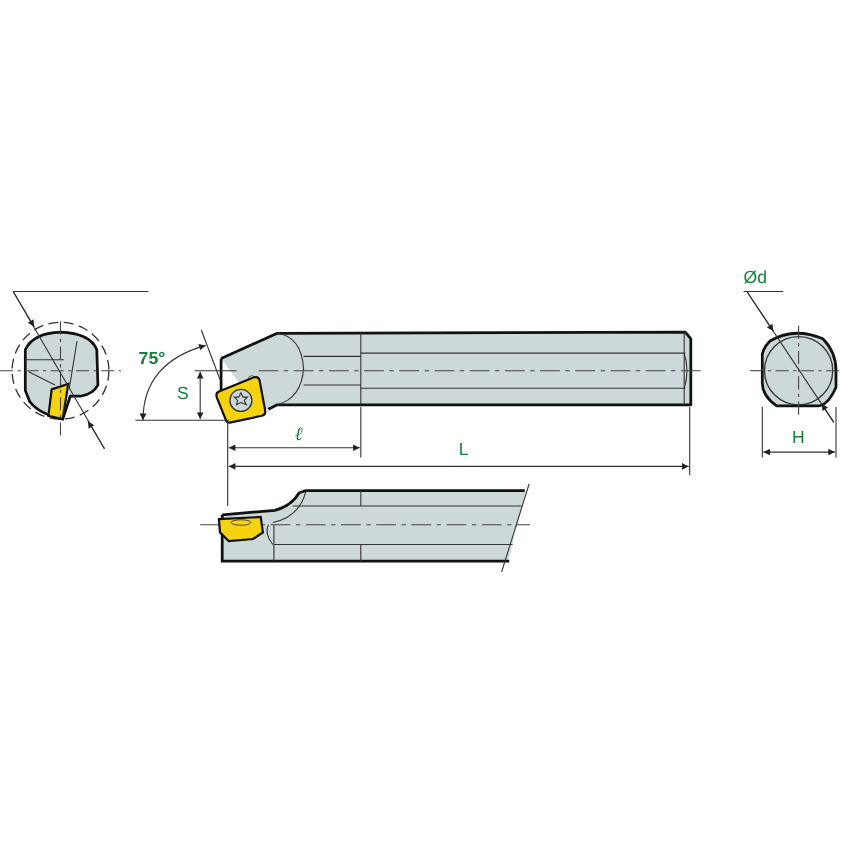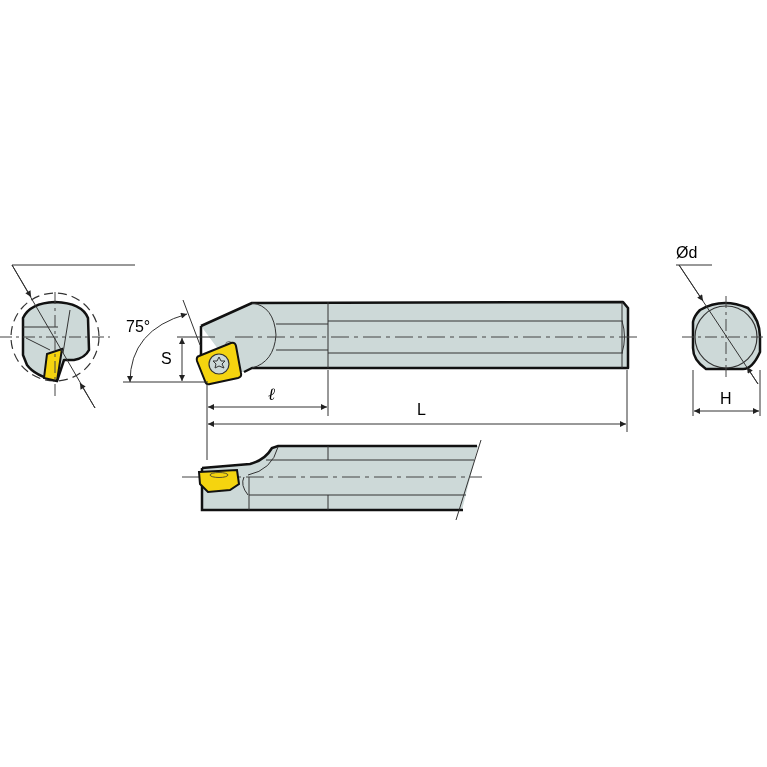--- a/index.html
+++ b/index.html
@@ -5,7 +5,7 @@
     html, body { margin: 0; padding: 0; background: #ffffff; }
     body { width: 767px; height: 767px; overflow: hidden; position: relative; }
     svg { position: absolute; left: 0; top: 0; }
-    .lbl { position: absolute; font-family: "Liberation Sans", sans-serif; color: #000000; line-height: 1; white-space: nowrap; }
+    .lbl { position: absolute; font-family: "Liberation Sans", sans-serif; color: #15803d; line-height: 1; white-space: nowrap; }
     .lbl-italic { font-family: "Liberation Serif", serif; font-style: italic; }
   </style>
 </head>

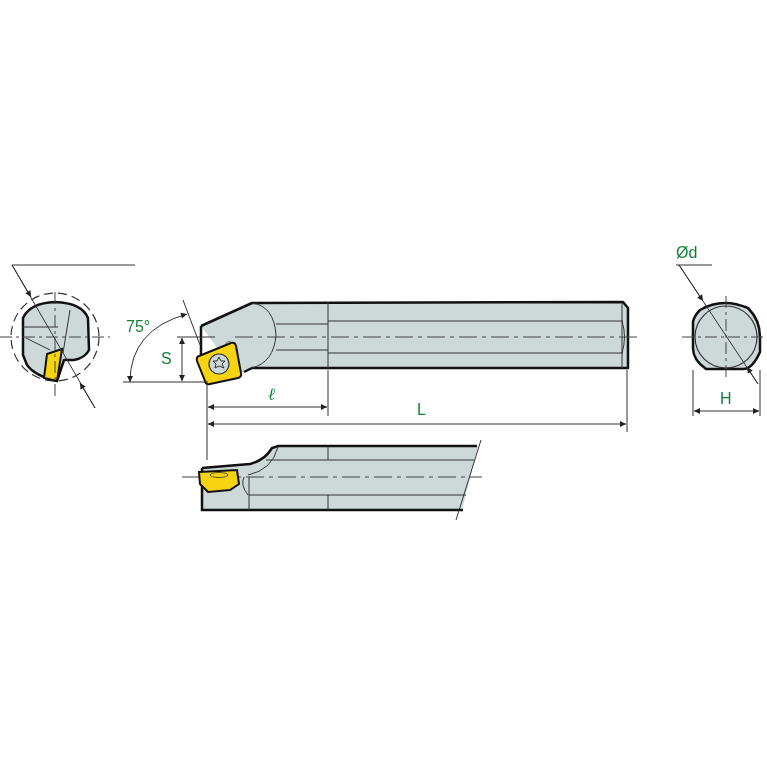--- a/index.html
+++ b/index.html
@@ -126,7 +126,7 @@
   </g>
 </svg>
 
-<span class="lbl" style="left:126px; top:319px; font-size:16px;">75°</span>
+<span class="lbl" style="left:126px; top:319px; font-size:16px;font-weight:bold;">75°</span>
 <span class="lbl" style="left:161px; top:351px; font-size:16px;">S</span>
 <span class="lbl lbl-italic" style="left:268px; top:386px; font-size:17px;">ℓ</span>
 <span class="lbl" style="left:417px; top:402px; font-size:16px;">L</span>

